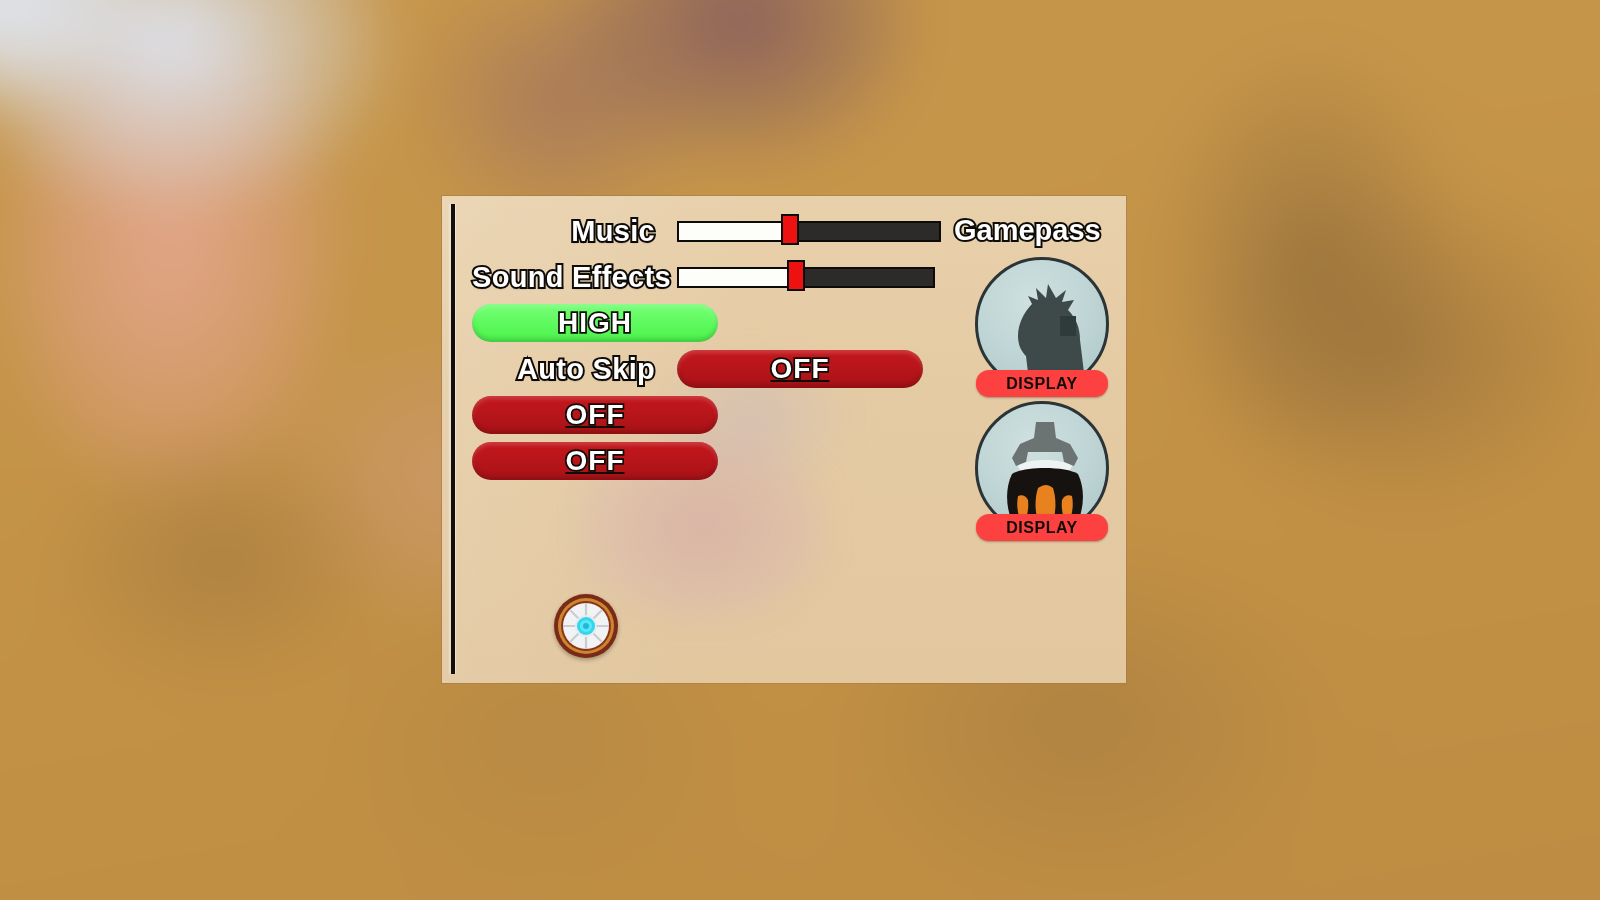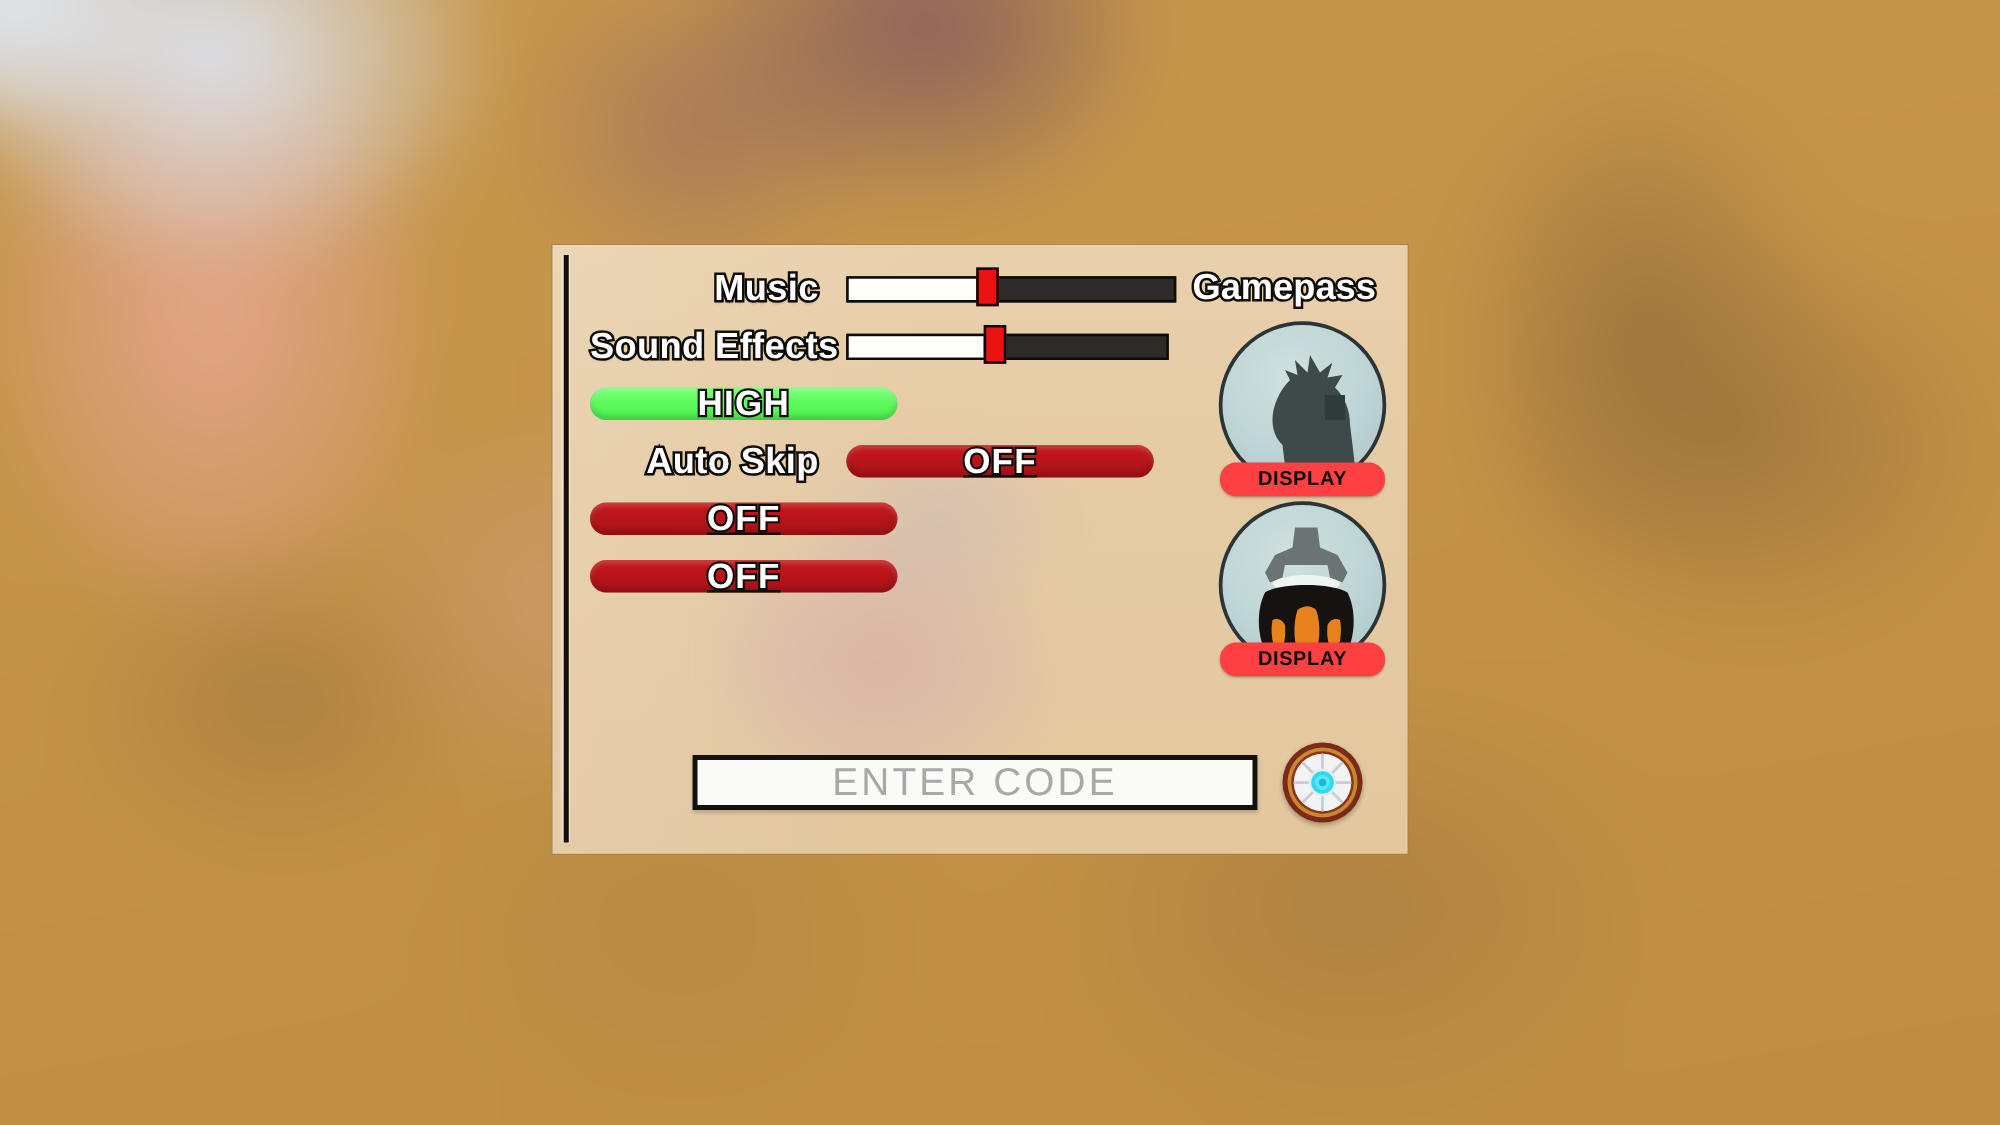--- a/index.html
+++ b/index.html
@@ -151,7 +151,7 @@
   
   .toggle {
     width: 246px;
-    height: 26px;
+    height: 38px;
     border-radius: 19px;
     display: flex;
     align-items: center;

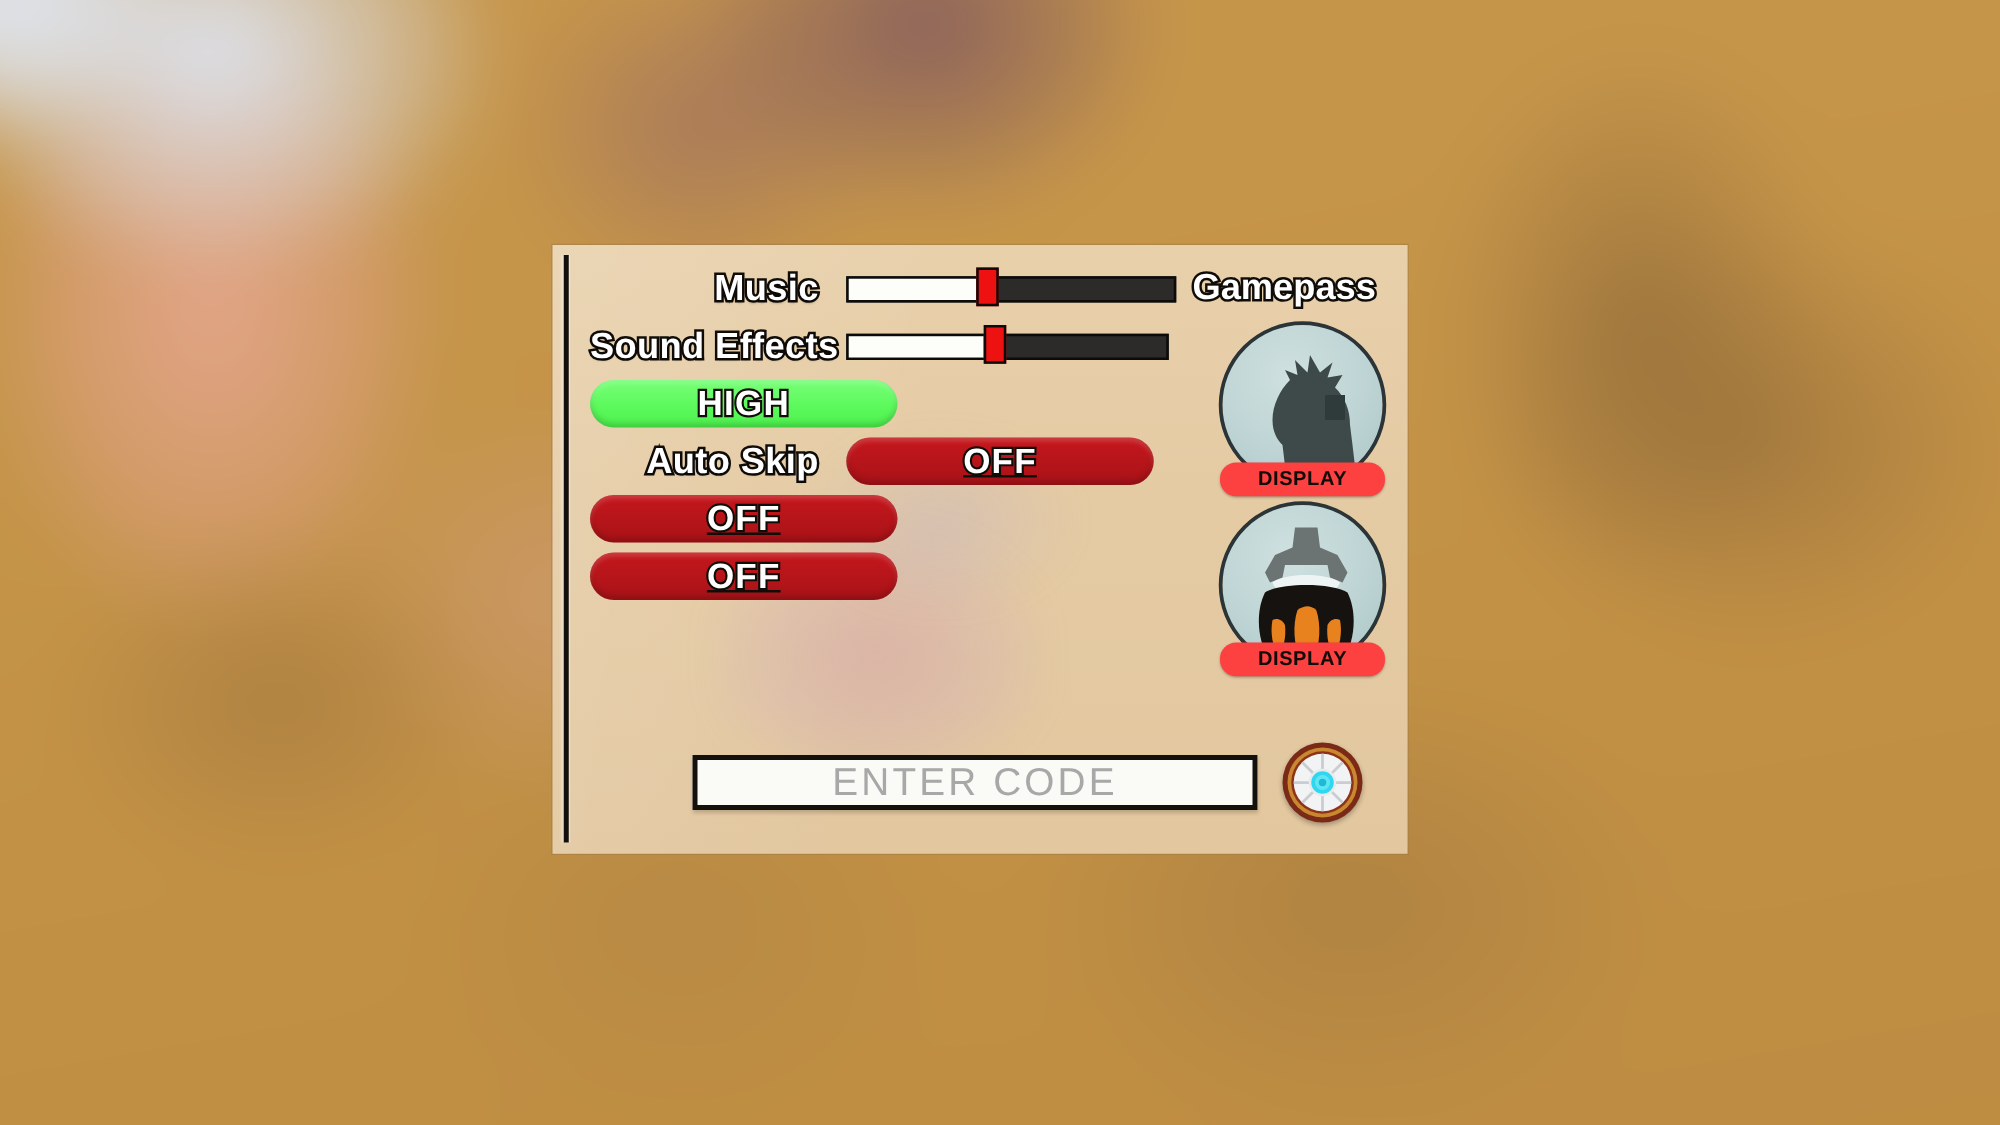--- a/index.html
+++ b/index.html
@@ -345,9 +345,6 @@
     </div>
 
     <div id="code-row">
-      <div id="code-input">
-        <span id="code-placeholder">ENTER CODE</span>
-      </div>
 
       <div id="settings-wheel">
         <svg viewBox="0 0 64 64" width="64" height="64" aria-hidden="true">

